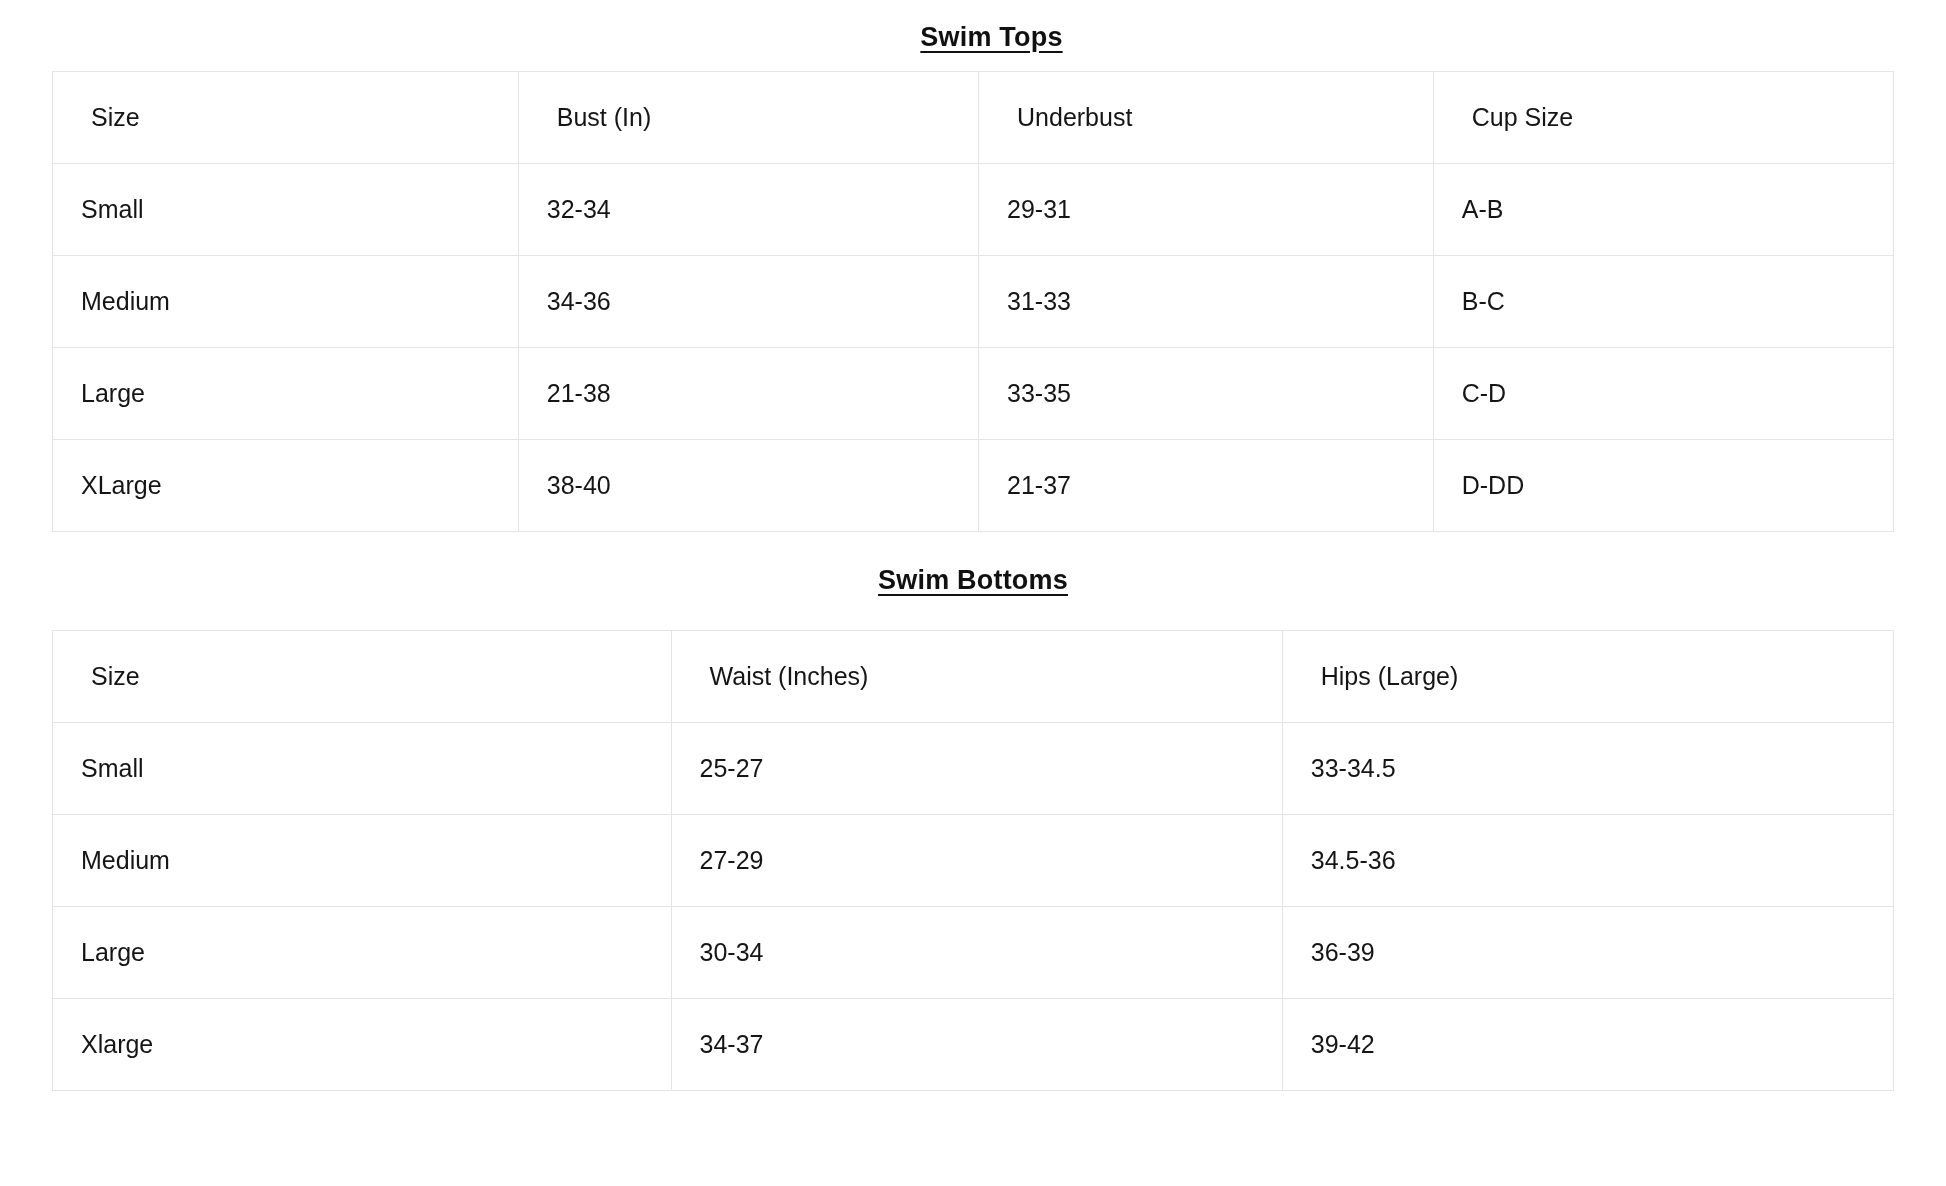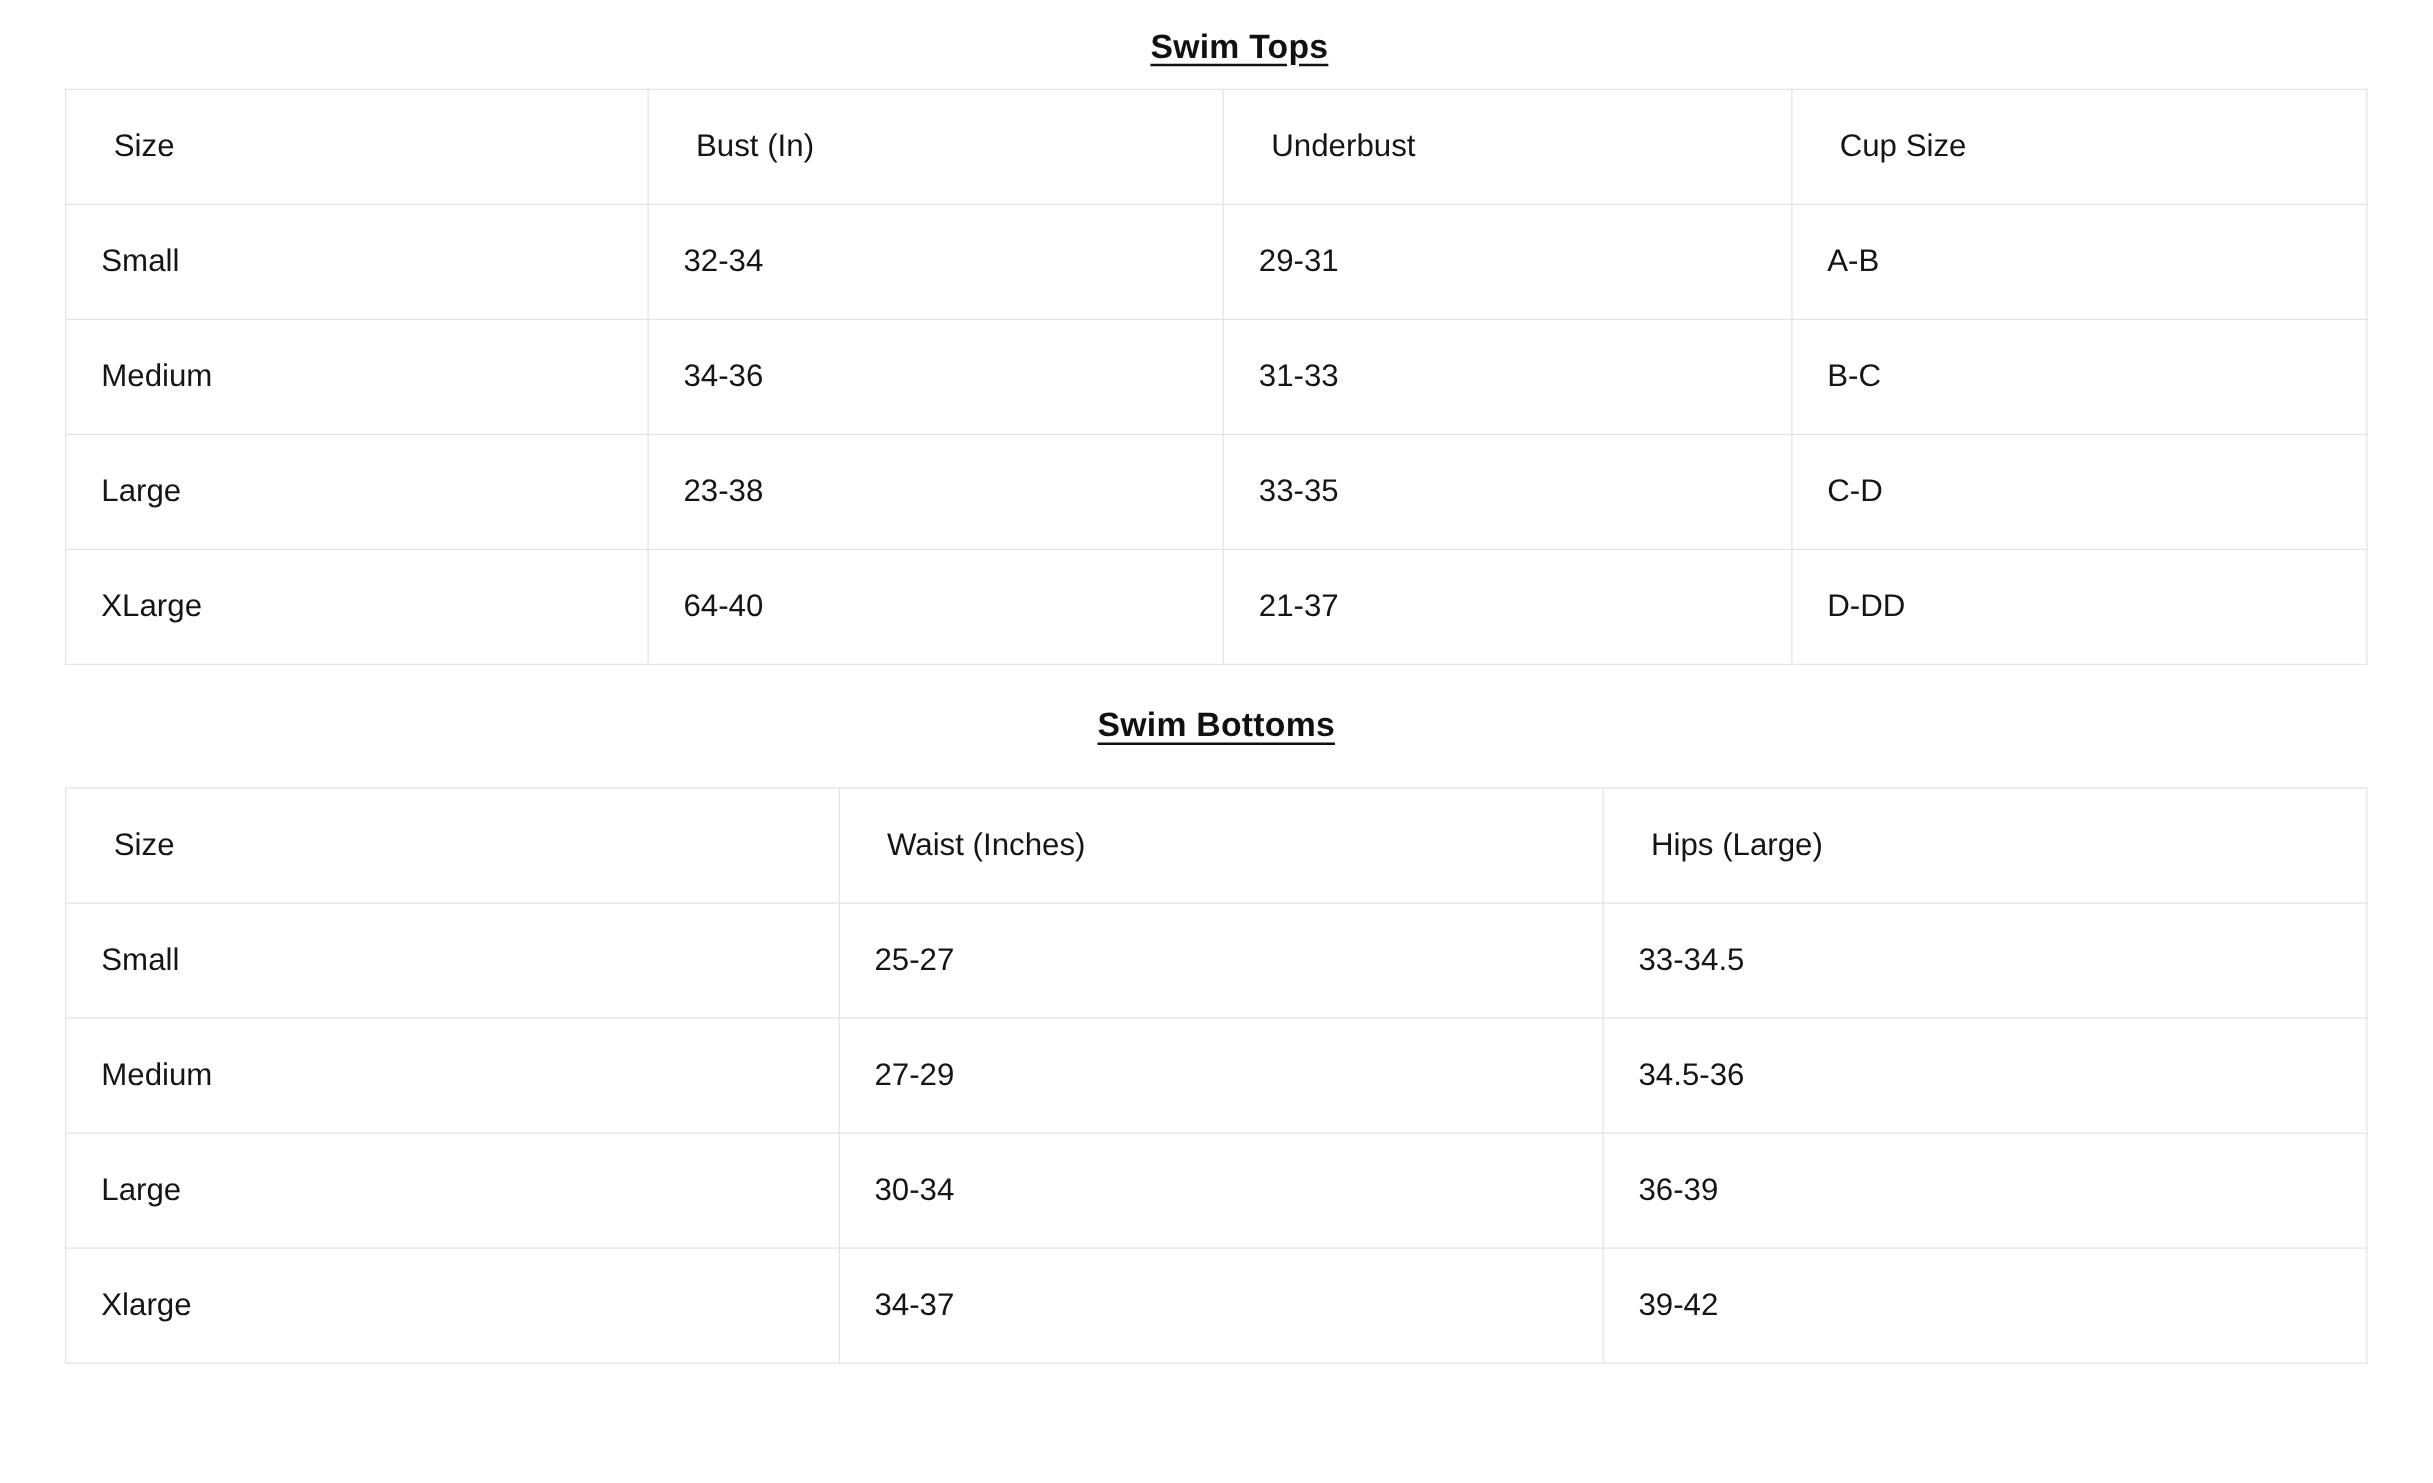--- a/index.html
+++ b/index.html
@@ -119,7 +119,7 @@
         </tr>
         <tr>
           <td class="first-col">Large</td>
-          <td>23-38</td>
+          <td>21-38</td>
           <td>33-35</td>
           <td>C-D</td>
         </tr>

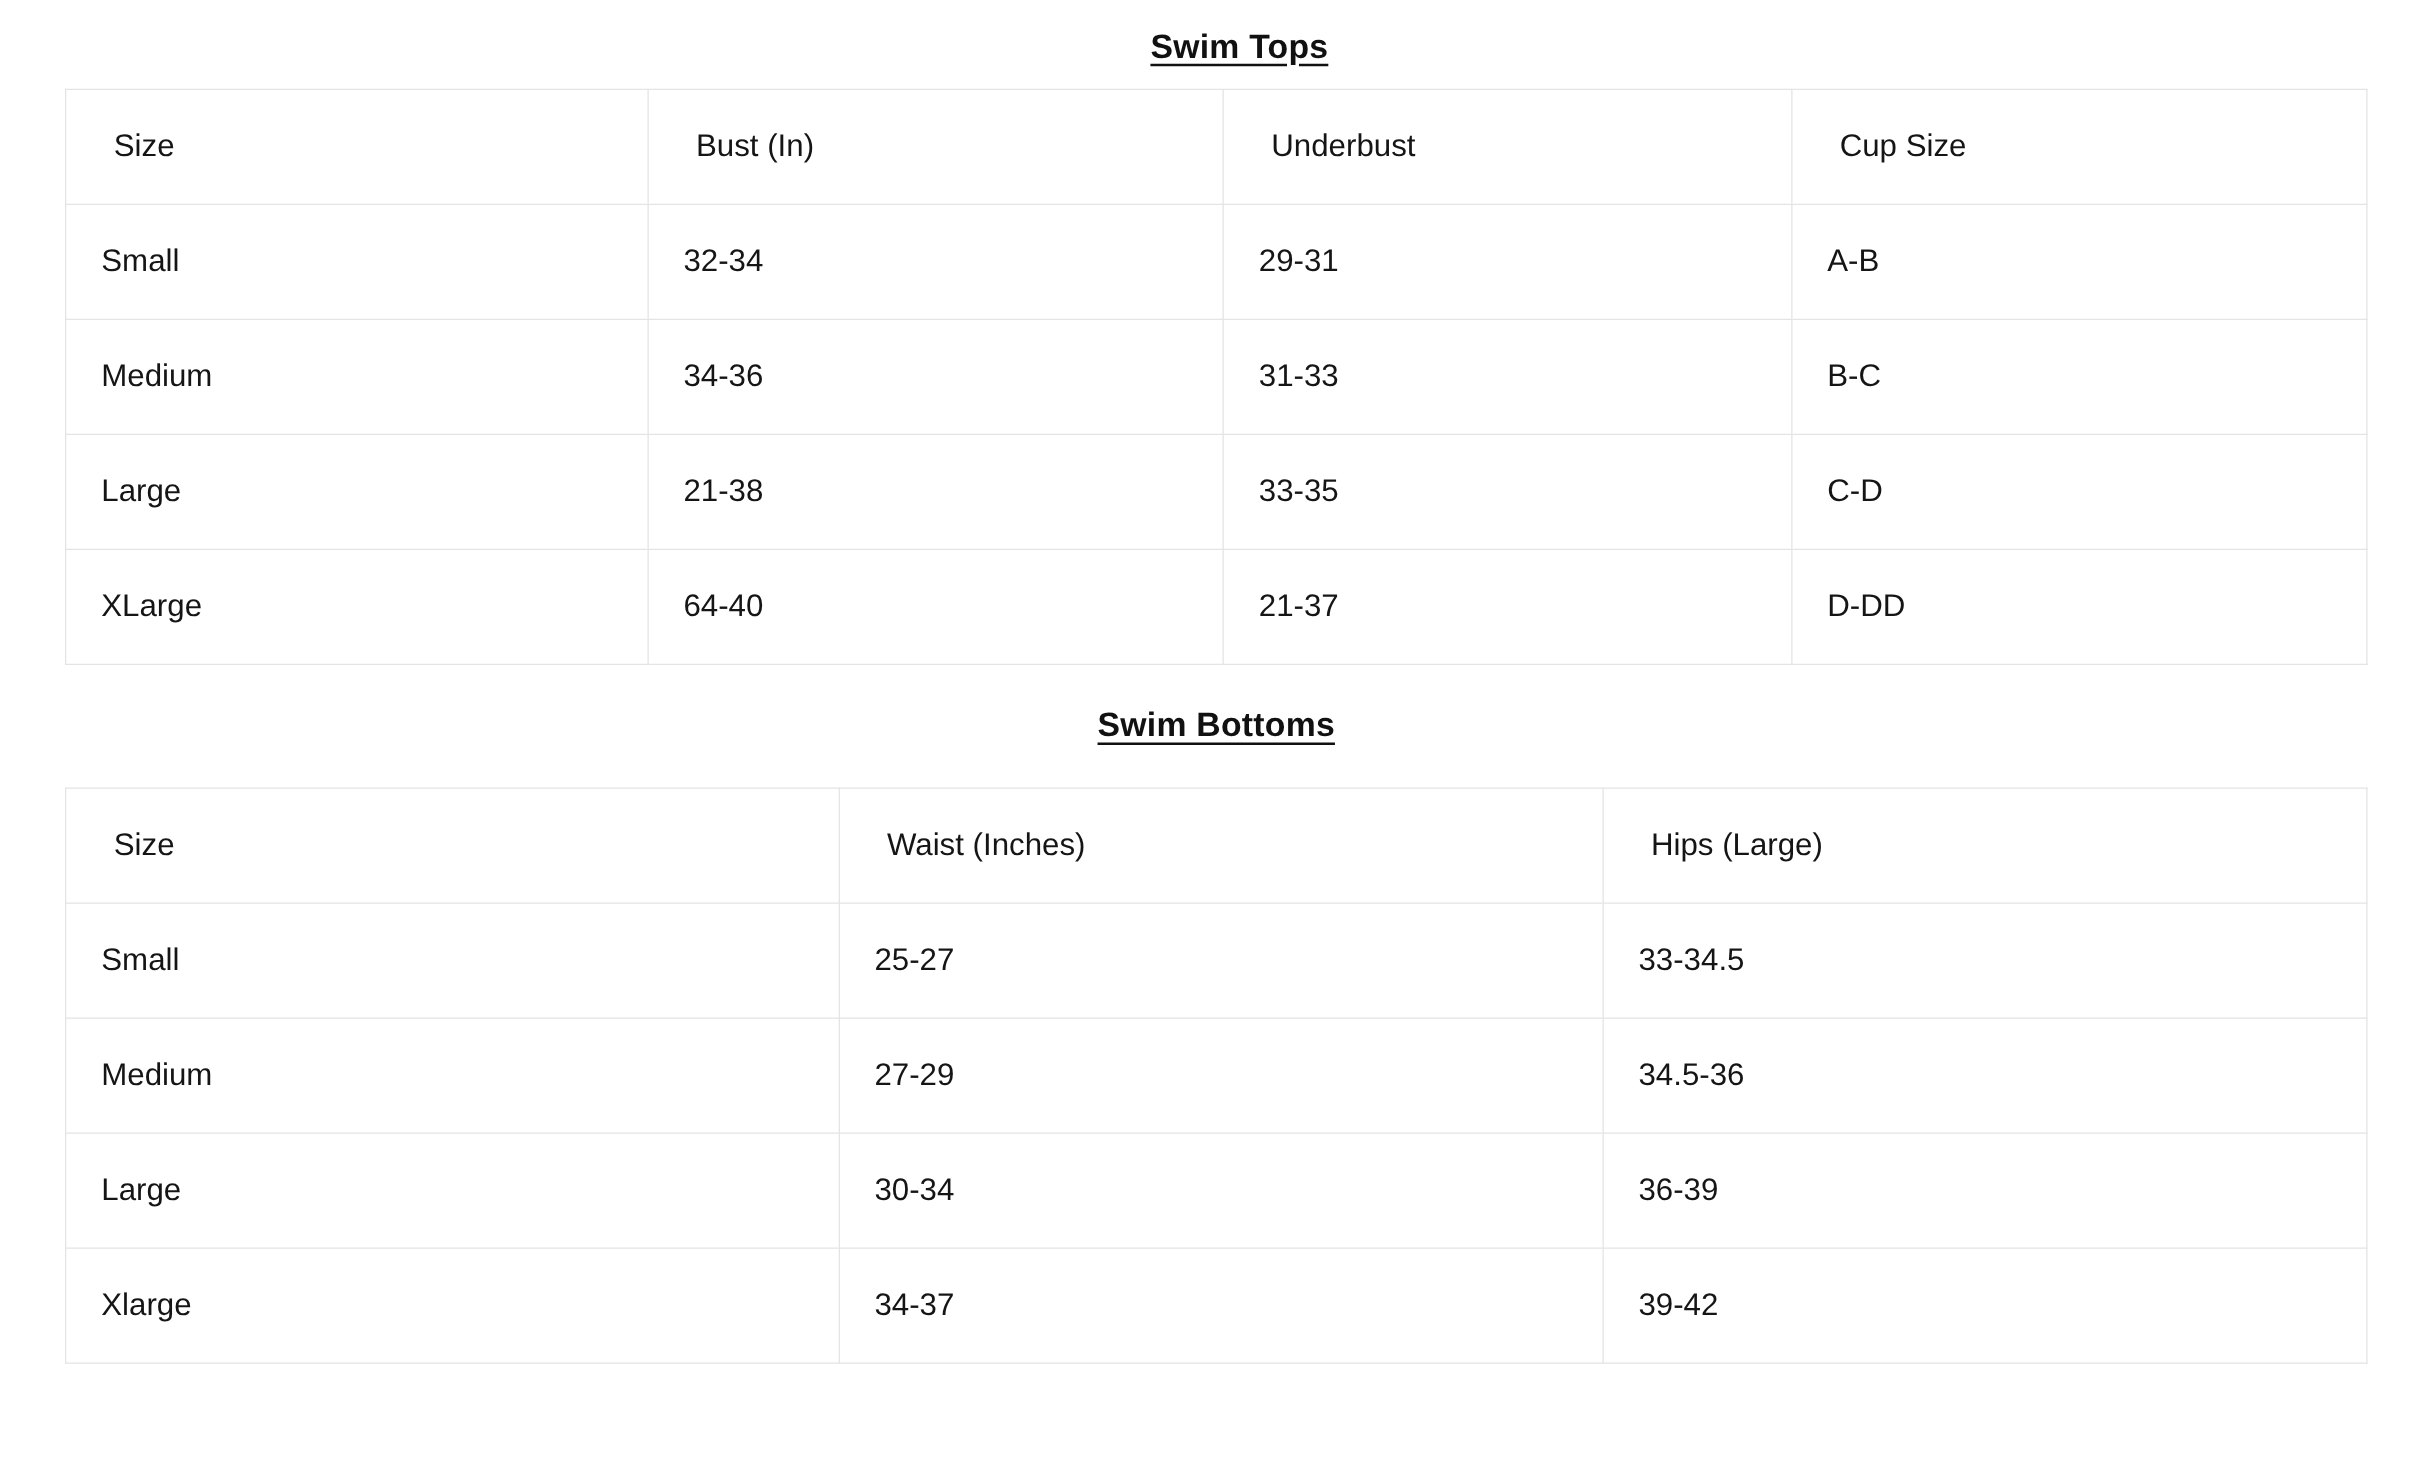--- a/index.html
+++ b/index.html
@@ -125,7 +125,7 @@
         </tr>
         <tr>
           <td class="first-col">XLarge</td>
-          <td>64-40</td>
+          <td>38-40</td>
           <td>21-37</td>
           <td>D-DD</td>
         </tr>

